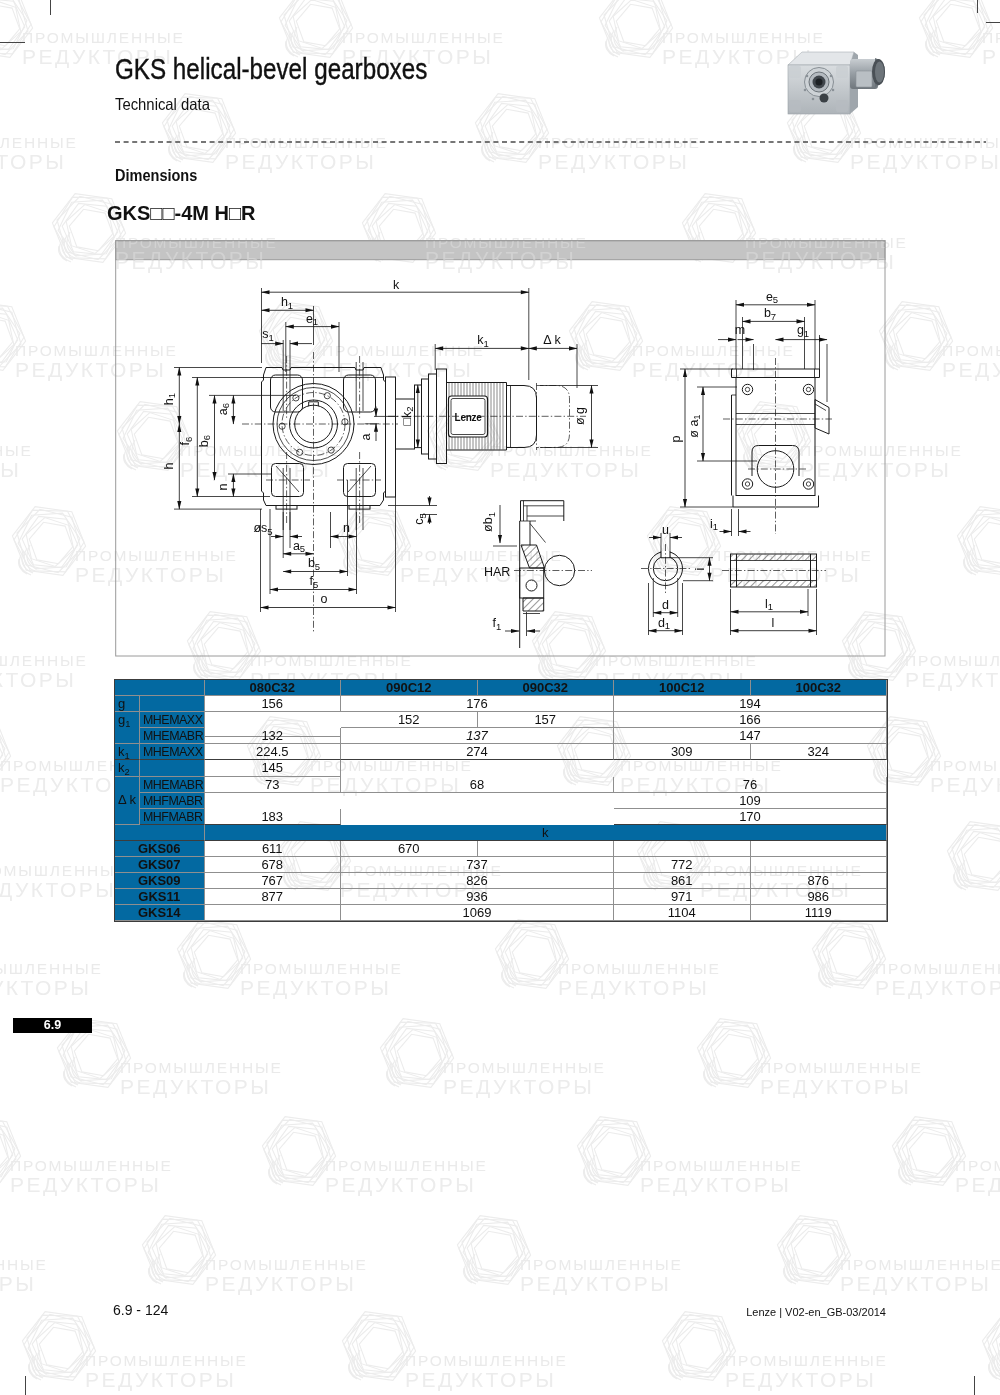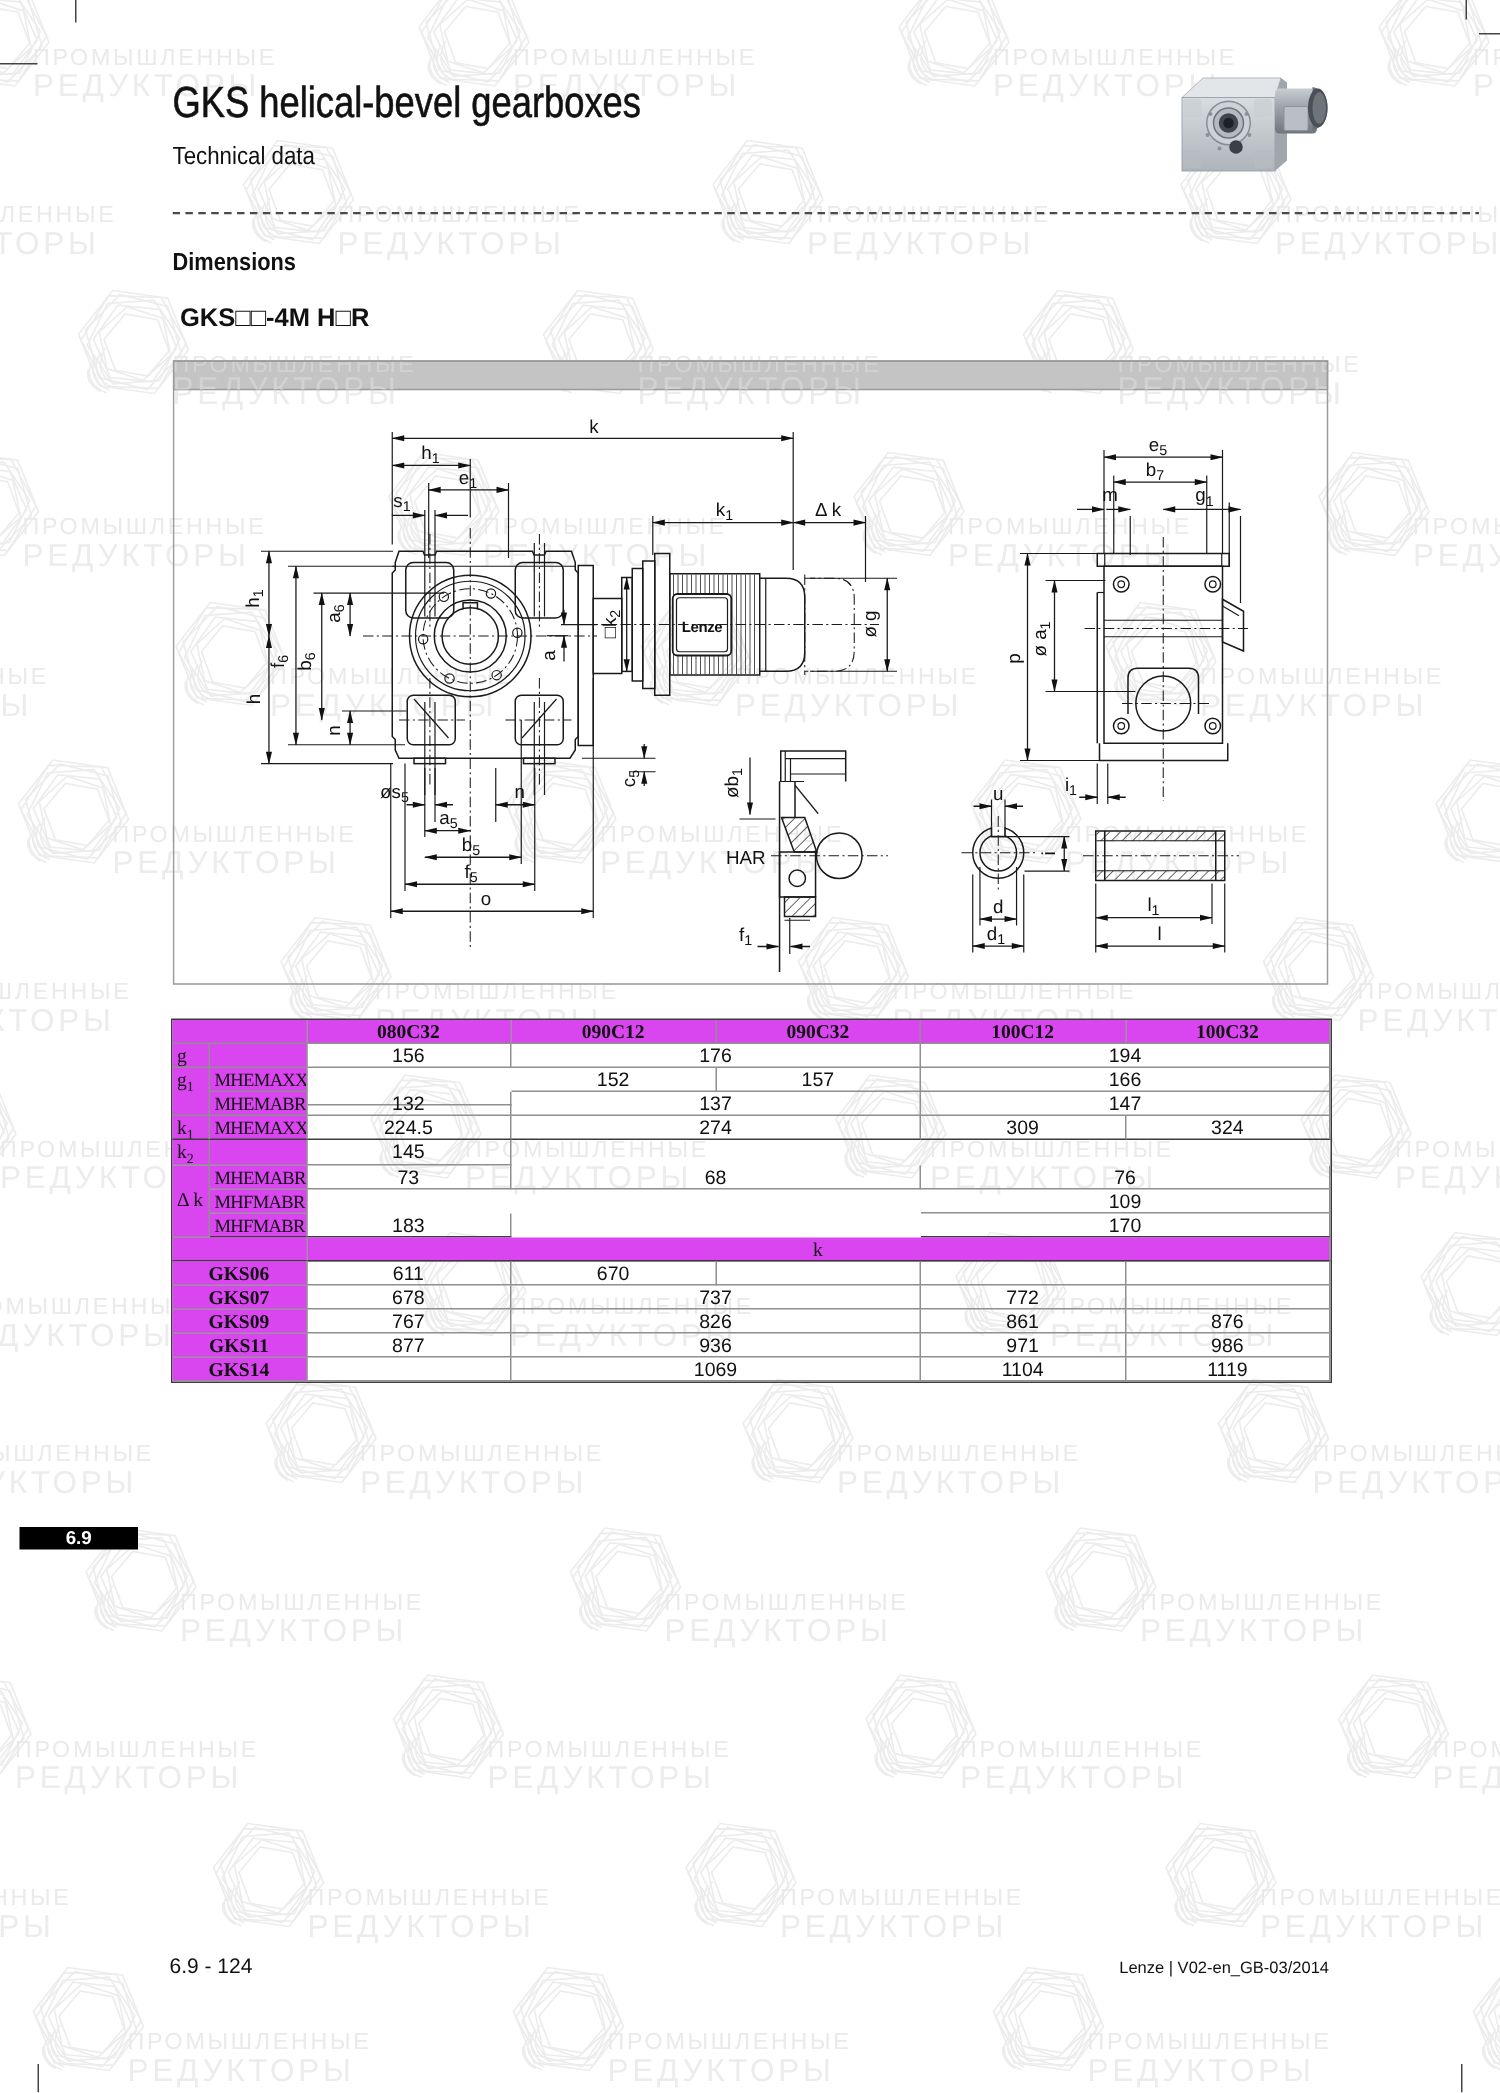--- a/index.html
+++ b/index.html
@@ -120,7 +120,7 @@
 
 <div class="abs" style="left:115px;top:166px;font-size:16.5px;font-weight:bold;z-index:2;transform:scale(0.88,1);transform-origin:left top;white-space:nowrap;">Dimensions</div>
 
-<div class="abs" style="left:120px;top:202px;font-size:17px;font-weight:bold;z-index:2;text-align:right;">GKS□□-4M H□R</div>
+<div class="abs" style="left:107px;top:202px;font-size:20px;font-weight:bold;z-index:2;text-align:right;">GKS□□-4M H□R</div>
 
 <svg class="abs" style="left:780px;top:45px;z-index:2;" width="115" height="78" viewBox="0 0 115 78">
 <defs>

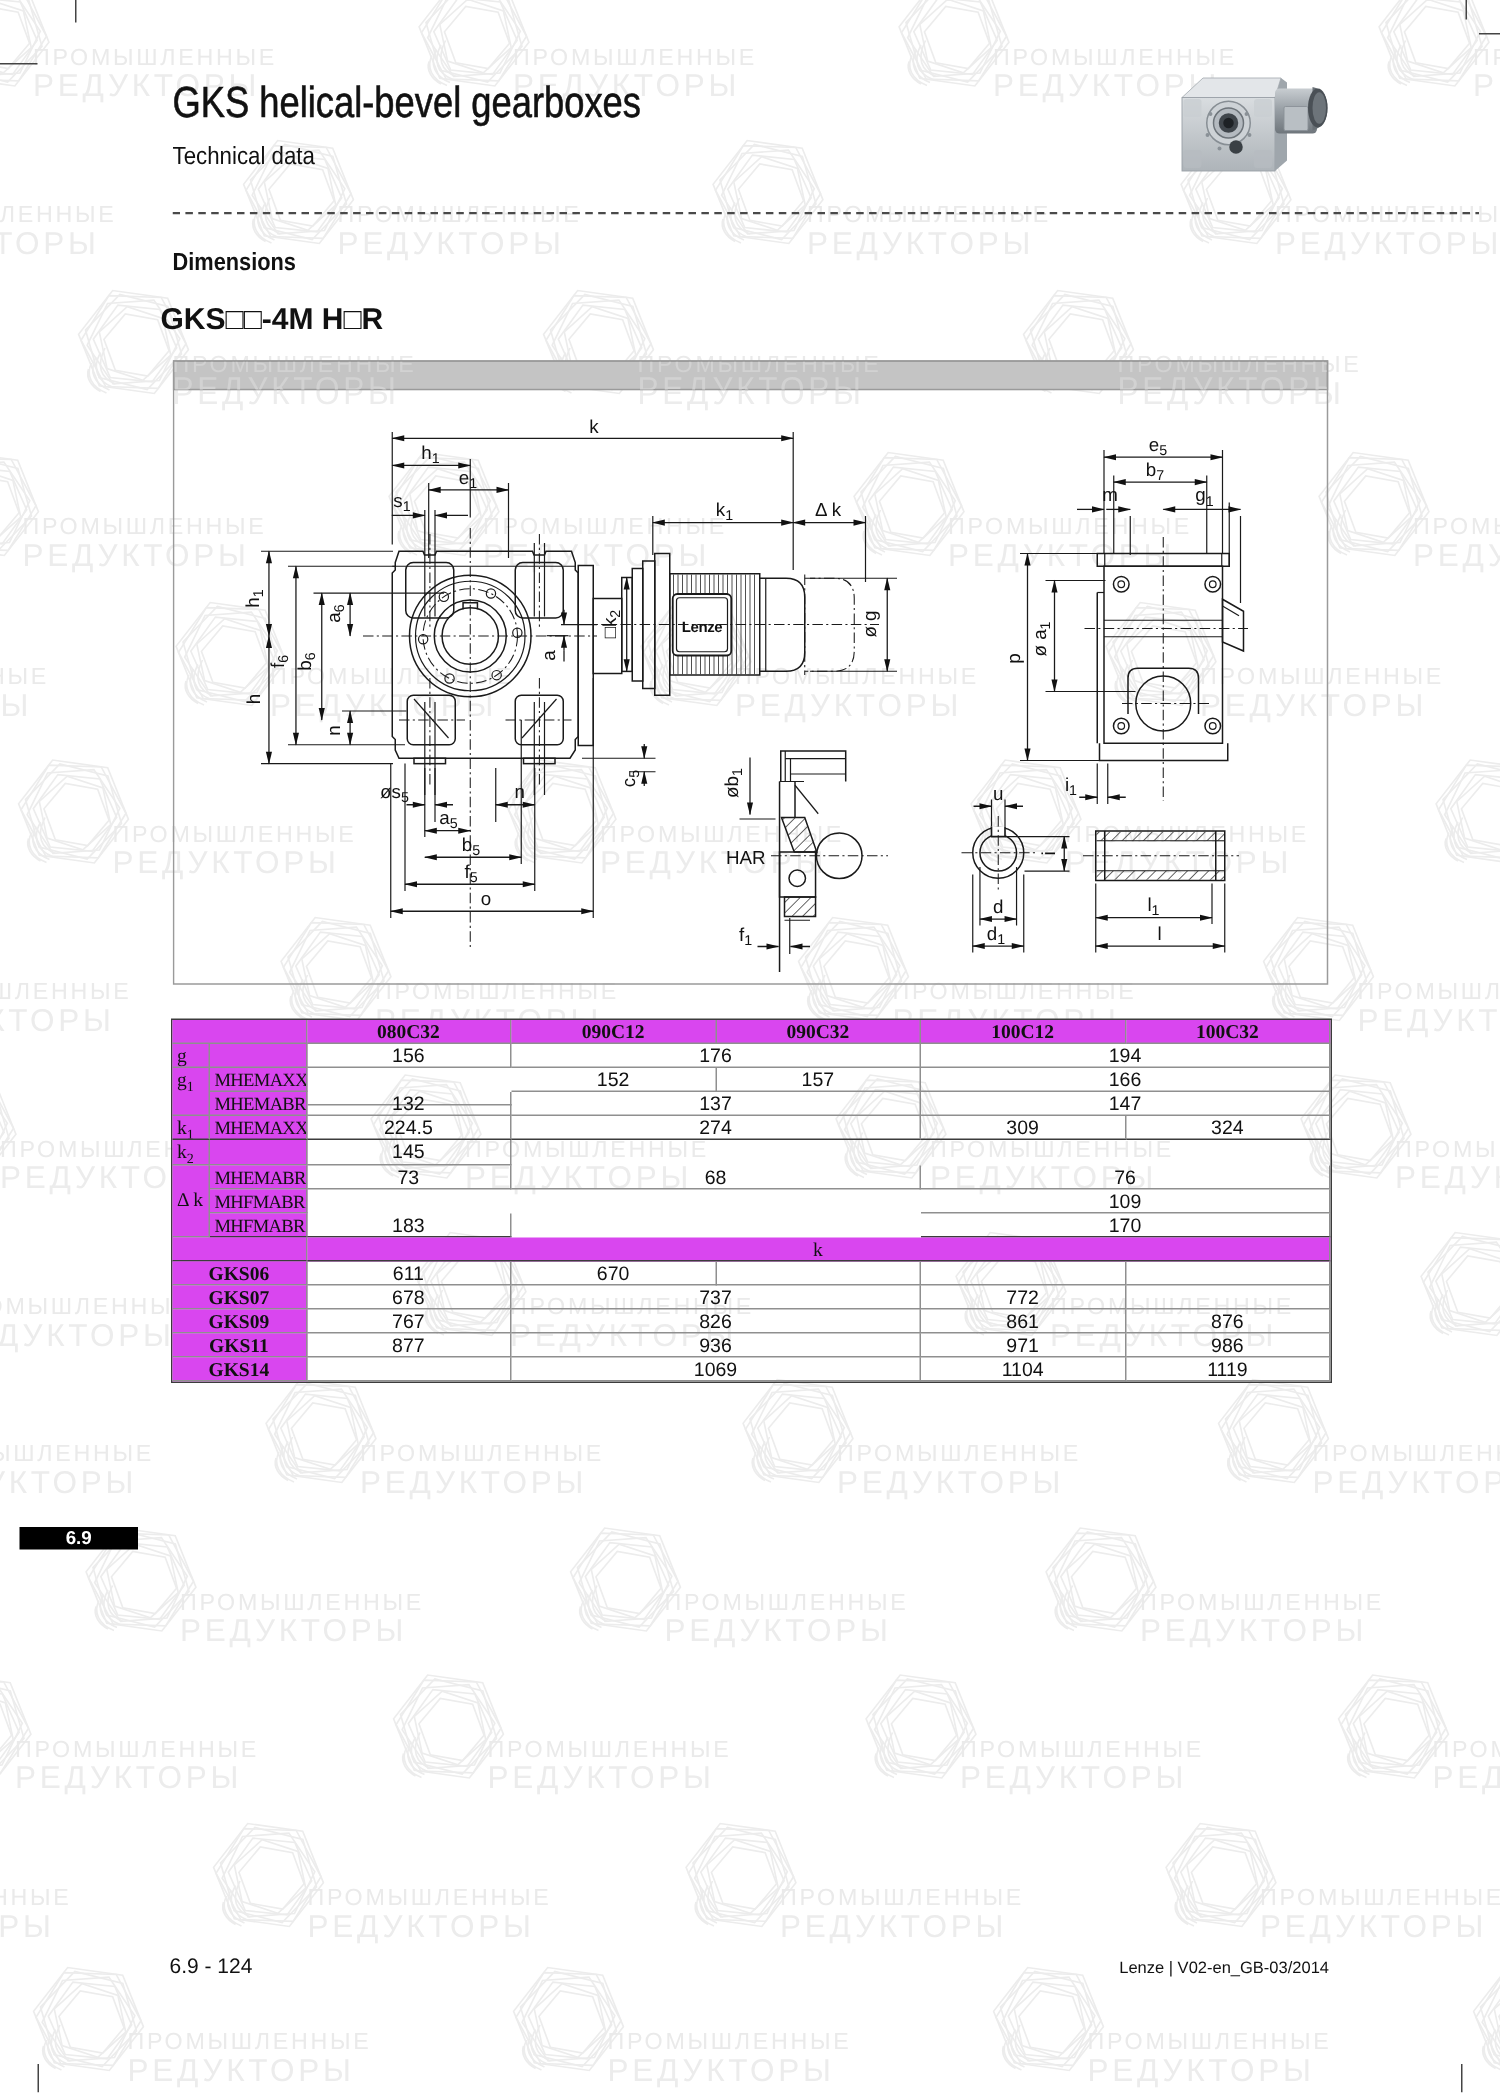--- a/index.html
+++ b/index.html
@@ -11,7 +11,7 @@
   .tb{display:grid;grid-template-columns:25px 64.5px 136.5px 136.5px 136.5px 136.5px 136.5px;
       grid-template-rows:repeat(15,16.1px);border:1.4px solid #3c3c3c;font-size:13px;line-height:16px;}
   .c{border-right:1px solid #8f8f8f;border-bottom:1px solid #8f8f8f;text-align:center;overflow:hidden;white-space:nowrap;}
-  .g{background:#d946ef;font-family:Liberation Serif, serif;}
+  .g{background:#0369a1;}
   .lb{text-align:left;padding-left:3px;font-size:12.4px;letter-spacing:-0.45px;}
   .lb1{text-align:left;padding-left:3px;}
   .b{font-weight:bold;}

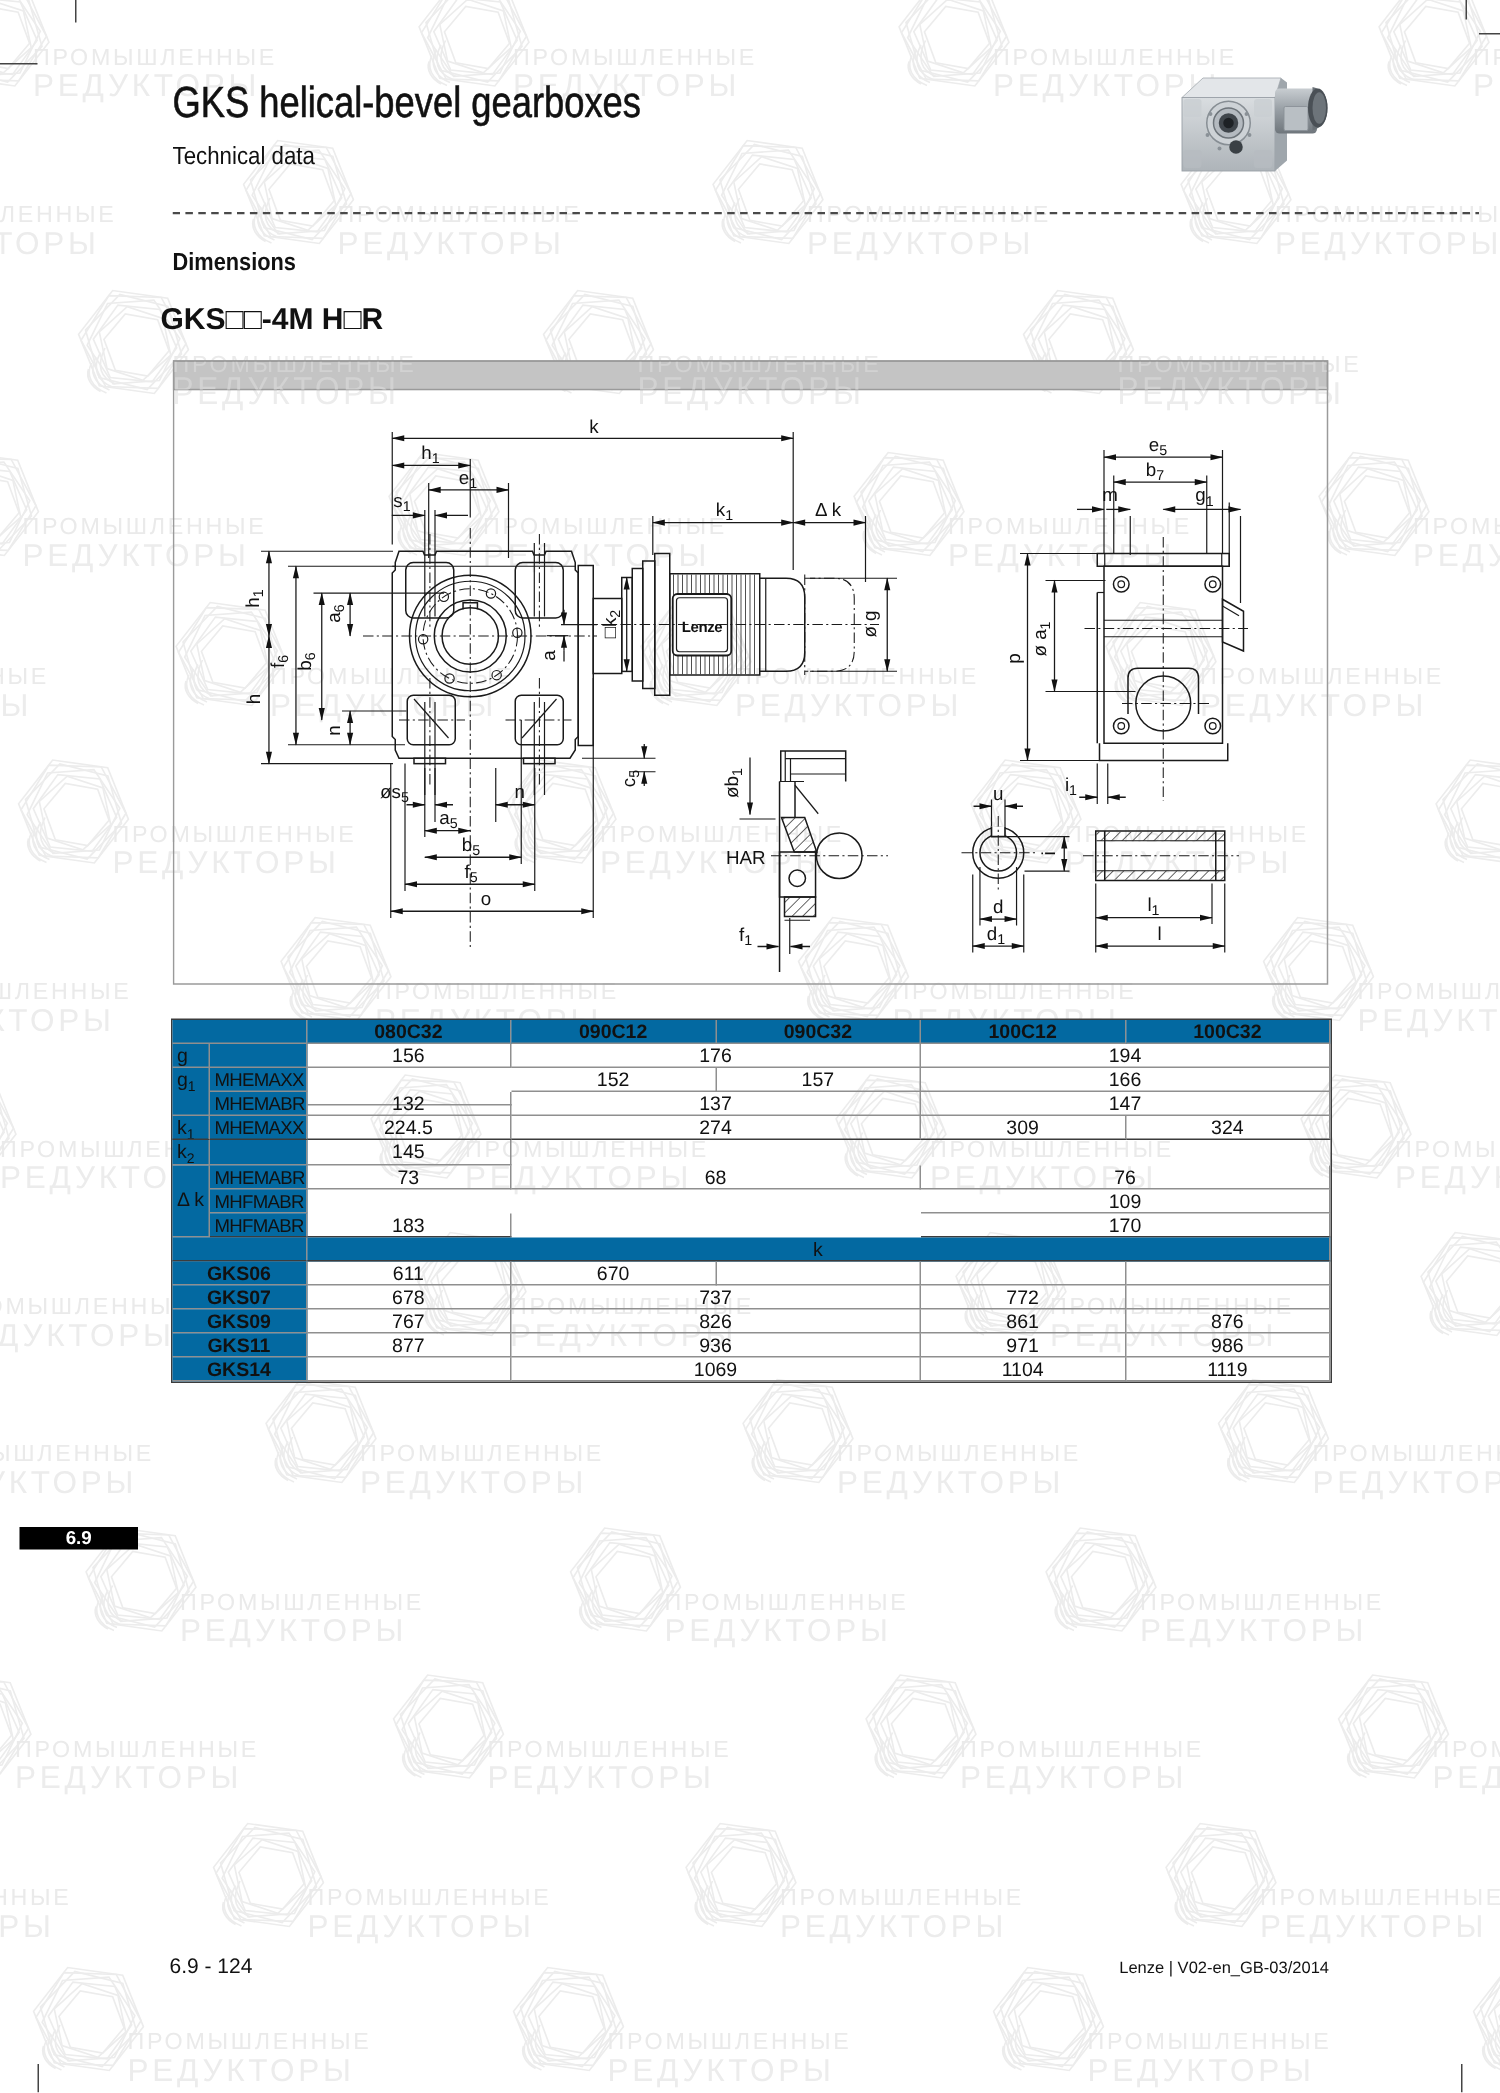--- a/index.html
+++ b/index.html
@@ -610,7 +610,7 @@
 
 <div class="c" style="grid-area:4/3/5/4;">132</div>
 
-<div class="c" style="grid-area:4/4/5/6;">137</div>
+<div class="c" style="grid-area:4/4/5/6;font-style:italic;">137</div>
 
 <div class="c" style="grid-area:4/6/5/8;">147</div>
 

